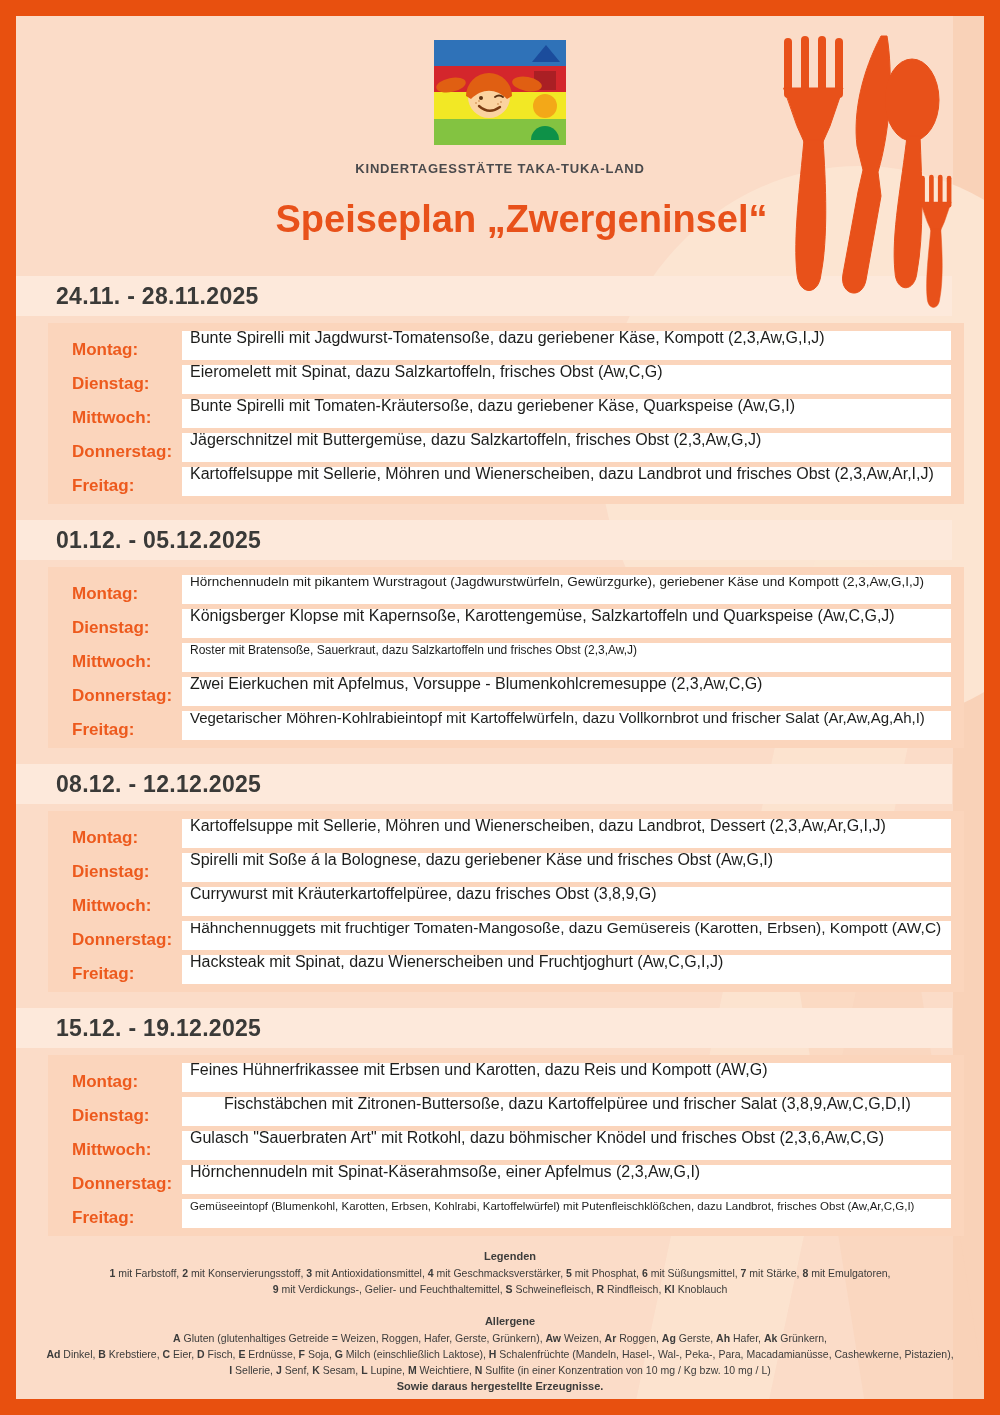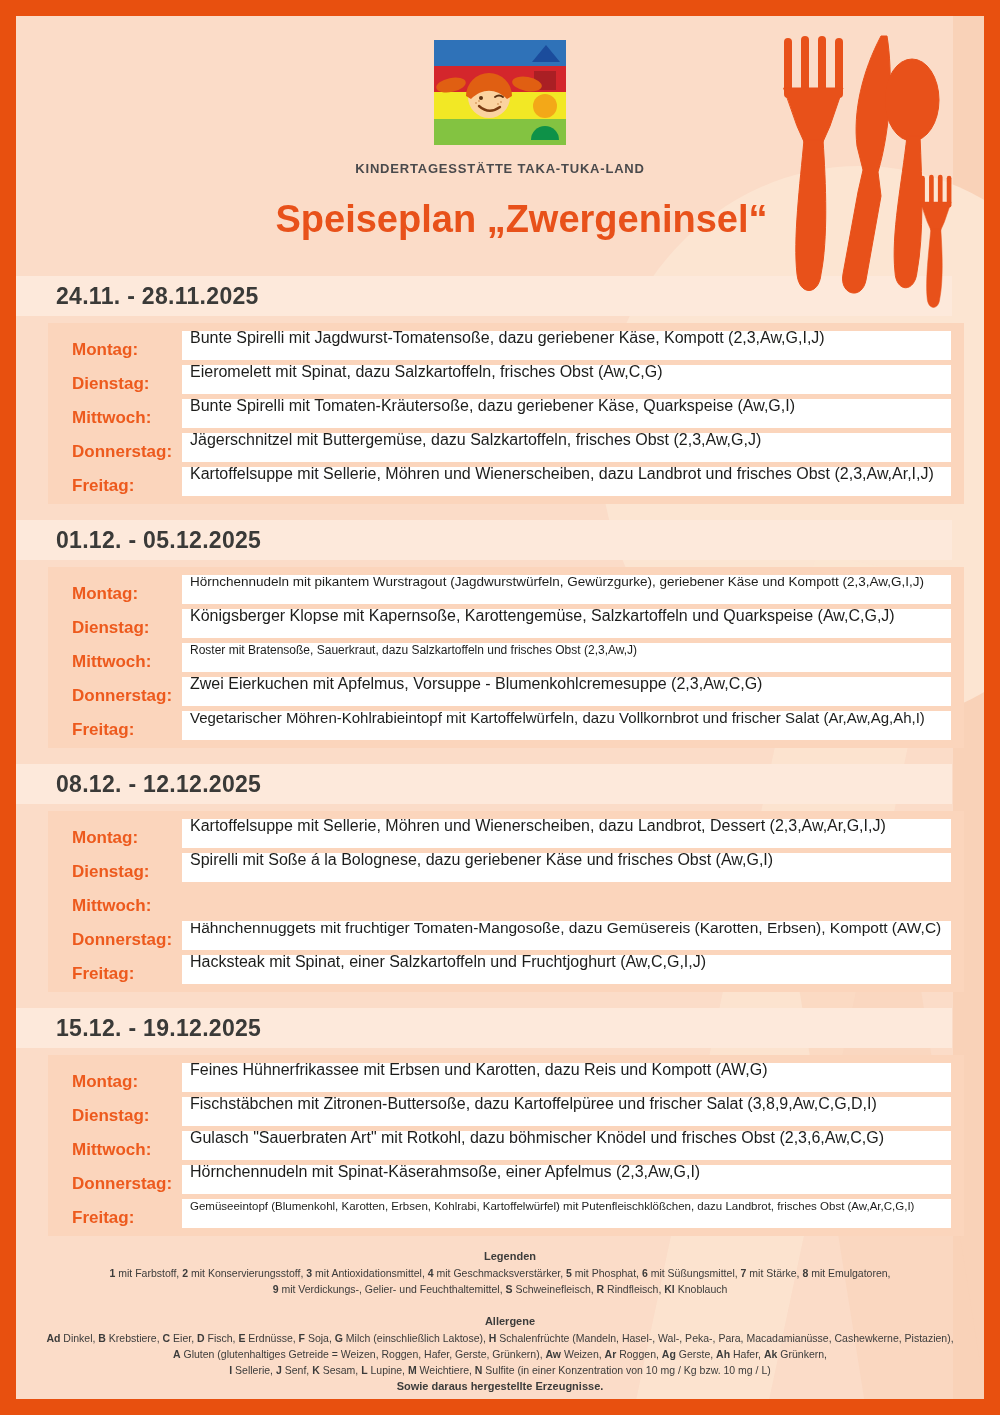--- a/index.html
+++ b/index.html
@@ -293,6 +293,9 @@
 
   <div class="day-row">
     <div class="day-label">Mittwoch:</div>
+    <div class="meal-box">
+      <span class="meal-text" style="font-size: 16px;">Currywurst mit Kräuterkartoffelpüree, dazu frisches Obst (3,8,9,G)</span>
+    </div>
   </div>
 
   <div class="day-row">

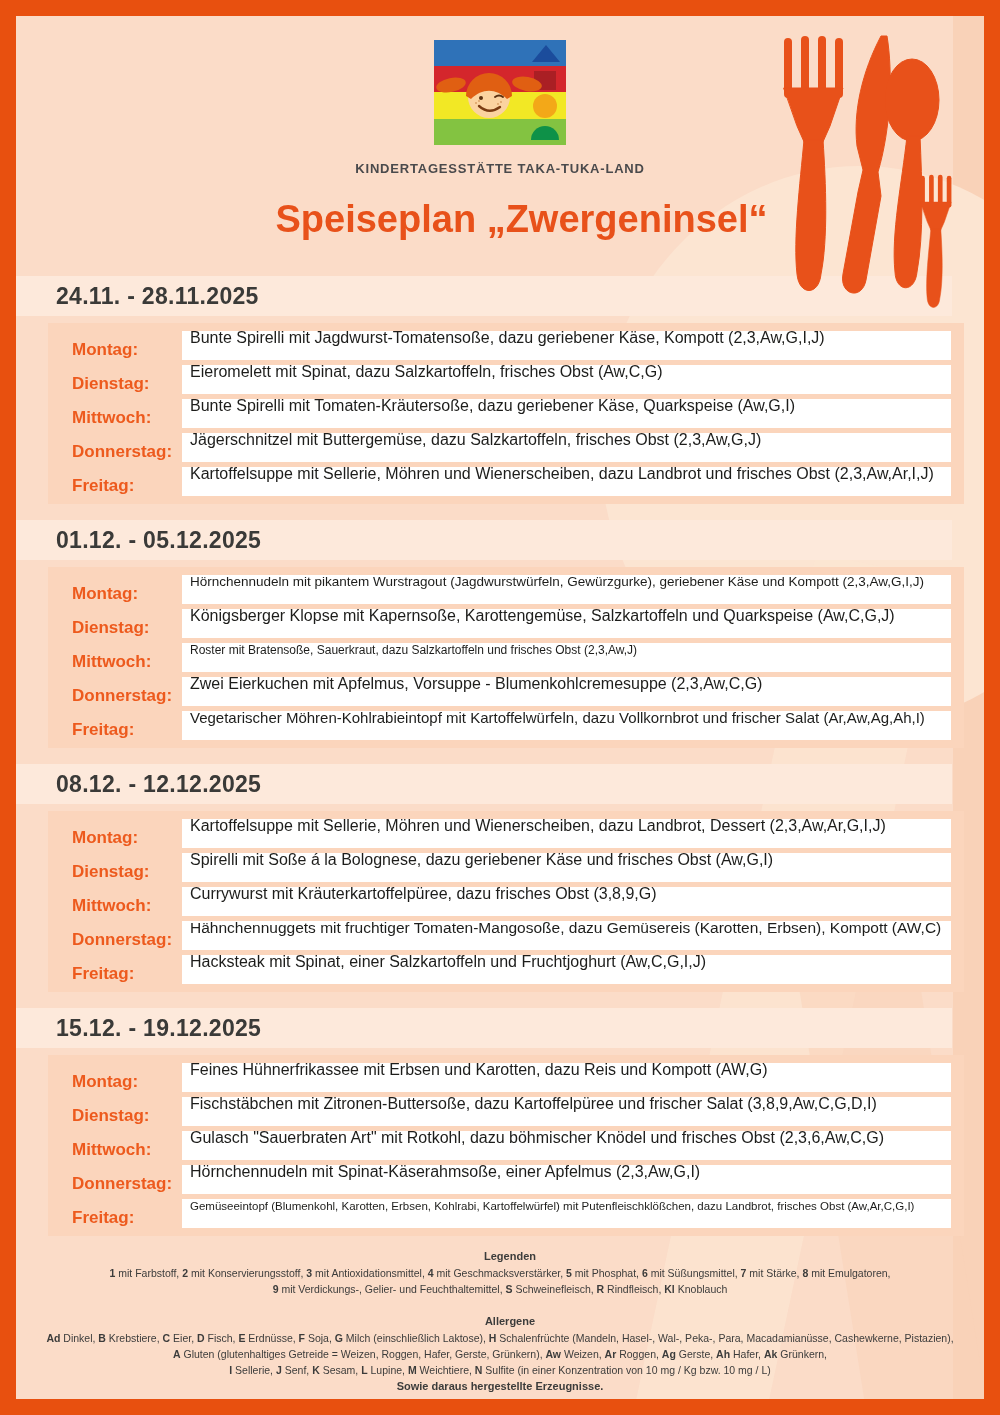--- a/index.html
+++ b/index.html
@@ -308,7 +308,7 @@
   <div class="day-row">
     <div class="day-label">Freitag:</div>
     <div class="meal-box">
-      <span class="meal-text" style="font-size: 16px;">Hacksteak mit Spinat, einer Salzkartoffeln und Fruchtjoghurt (Aw,C,G,I,J)</span>
+      <span class="meal-text" style="font-size: 16px;">Hacksteak mit Spinat, dazu Wienerscheiben und Fruchtjoghurt (Aw,C,G,I,J)</span>
     </div>
   </div>
 </div>

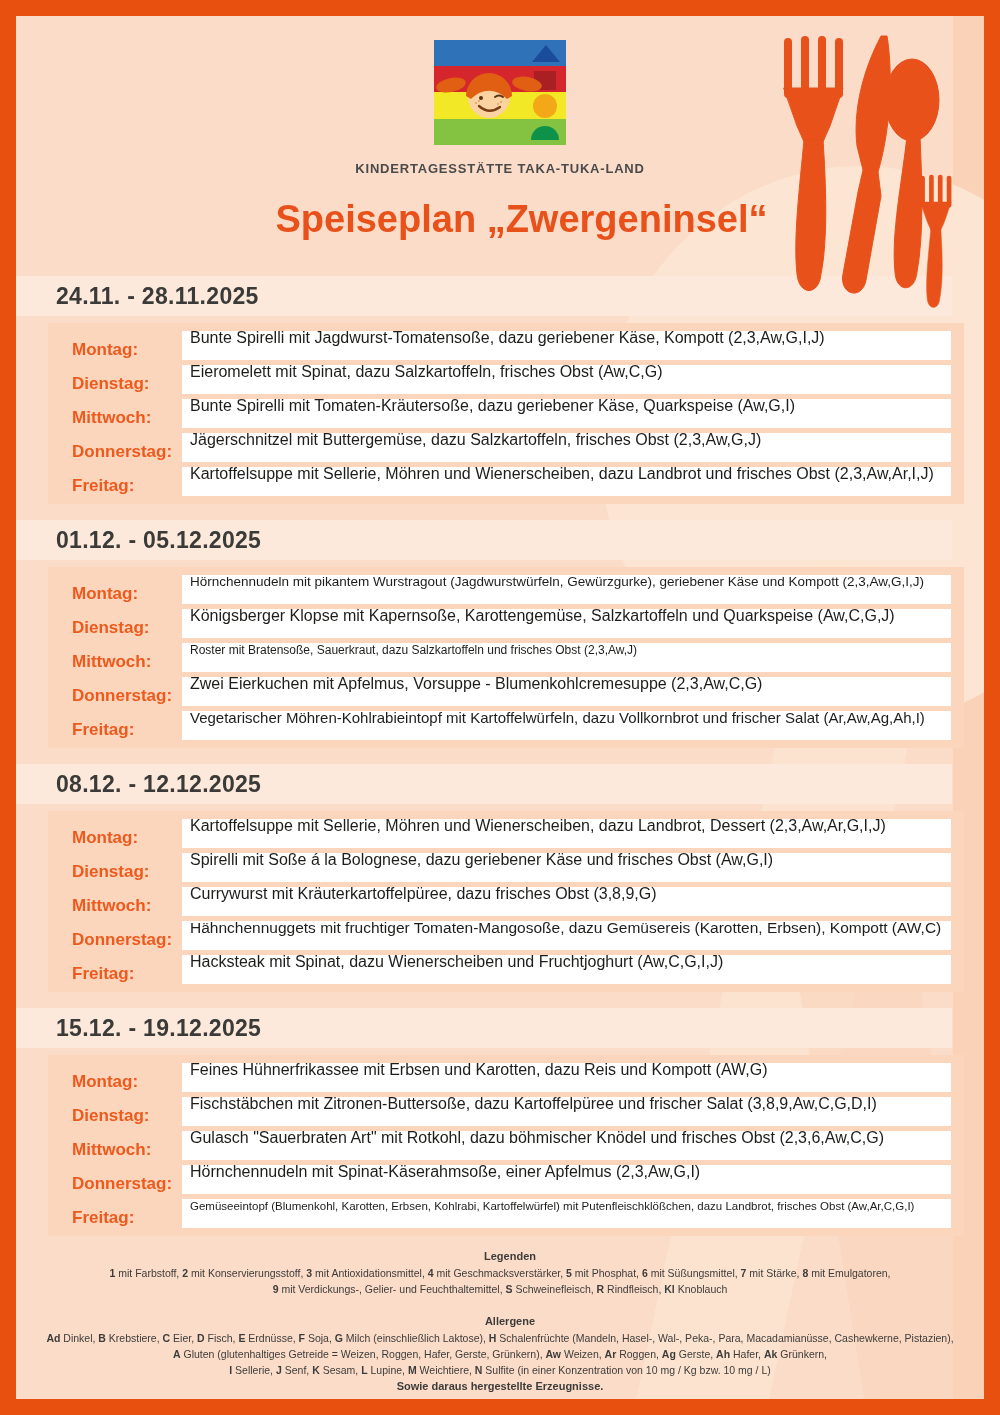--- a/index.html
+++ b/index.html
@@ -329,7 +329,7 @@
   <div class="day-row">
     <div class="day-label">Dienstag:</div>
     <div class="meal-box">
-      <span class="meal-text" style="font-size: 16px;">Fischstäbchen mit Zitronen-Buttersoße, dazu Kartoffelpüree und frischer Salat (3,8,9,Aw,C,G,D,I)</span>
+      <span class="meal-text" style="font-size: 16px; margin-left: 34px;">Fischstäbchen mit Zitronen-Buttersoße, dazu Kartoffelpüree und frischer Salat (3,8,9,Aw,C,G,D,I)</span>
     </div>
   </div>
 

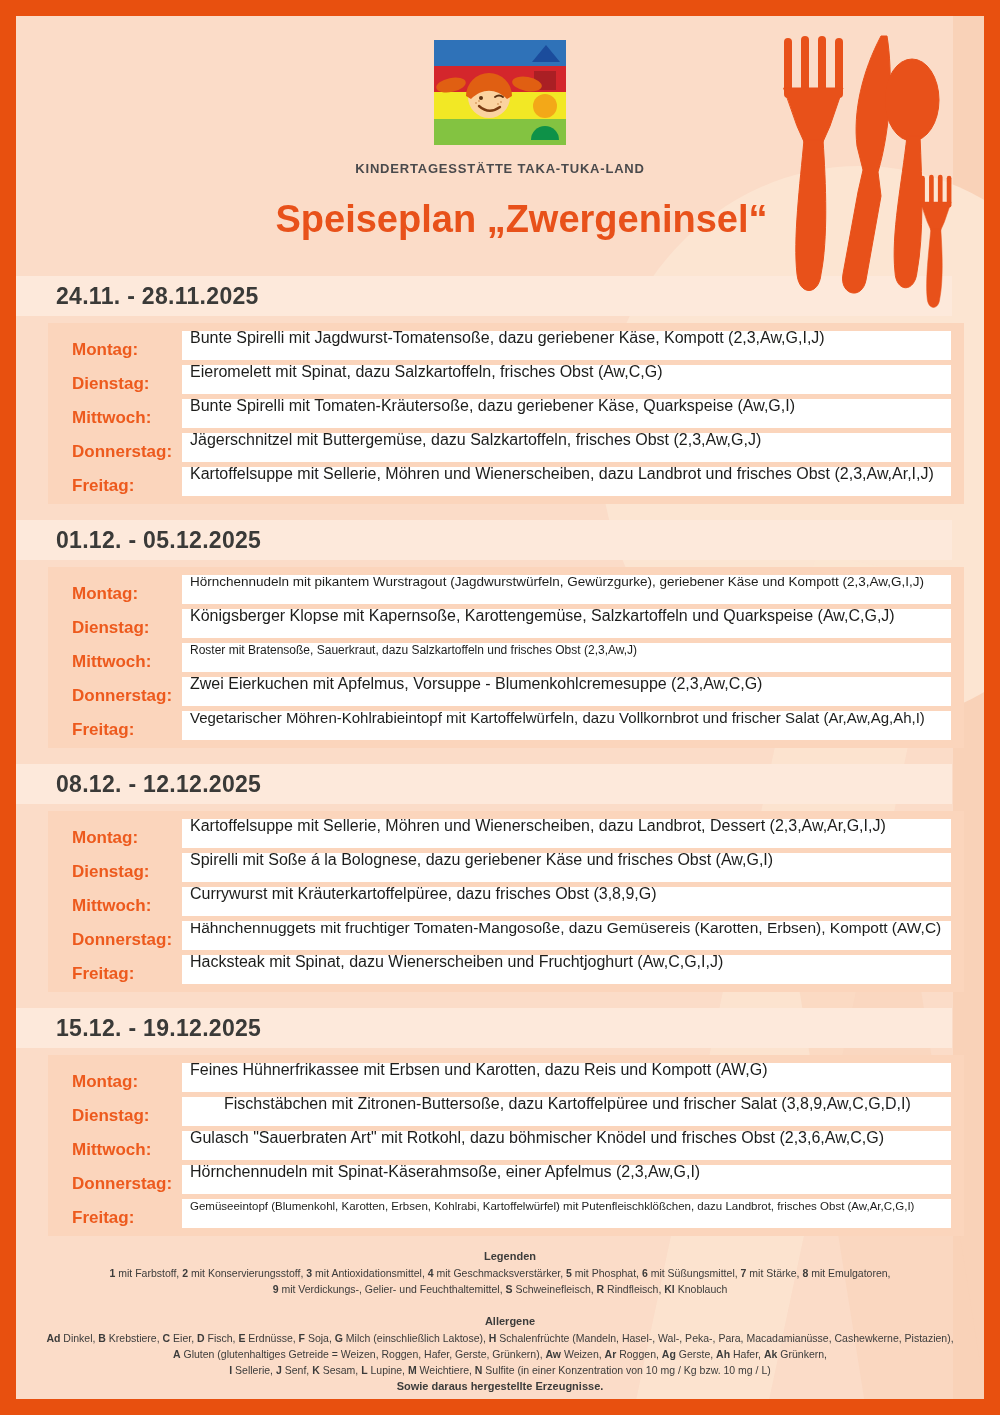--- a/index.html
+++ b/index.html
@@ -368,8 +368,8 @@
       <div class="allergen-block">
         <div class="foot-title">Allergene</div>
         <div>
+            <div class="foot-line"><b>A</b> Gluten (glutenhaltiges Getreide = Weizen, Roggen, Hafer, Gerste, Grünkern), <b>Aw</b> Weizen, <b>Ar</b> Roggen, <b>Ag</b> Gerste, <b>Ah</b> Hafer, <b>Ak</b> Grünkern,</div>
             <div class="foot-line"><b>Ad</b> Dinkel, <b>B</b> Krebstiere, <b>C</b> Eier, <b>D</b> Fisch, <b>E</b> Erdnüsse, <b>F</b> Soja, <b>G</b> Milch (einschließlich Laktose), <b>H</b> Schalenfrüchte (Mandeln, Hasel-, Wal-, Peka-, Para, Macadamianüsse, Cashewkerne, Pistazien),</div>
-            <div class="foot-line"><b>A</b> Gluten (glutenhaltiges Getreide = Weizen, Roggen, Hafer, Gerste, Grünkern), <b>Aw</b> Weizen, <b>Ar</b> Roggen, <b>Ag</b> Gerste, <b>Ah</b> Hafer, <b>Ak</b> Grünkern,</div>
             <div class="foot-line"><b>I</b> Sellerie, <b>J</b> Senf, <b>K</b> Sesam, <b>L</b> Lupine, <b>M</b> Weichtiere, <b>N</b> Sulfite (in einer Konzentration von 10 mg / Kg bzw. 10 mg / L)</div>
           </div>
         <div class="foot-footer">Sowie daraus hergestellte Erzeugnisse.</div>

